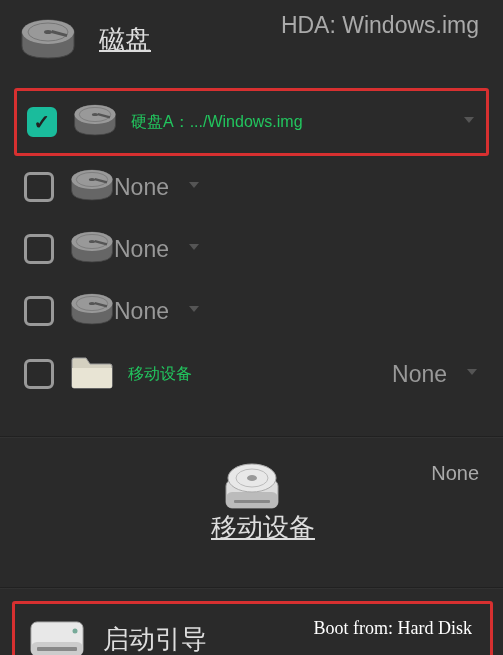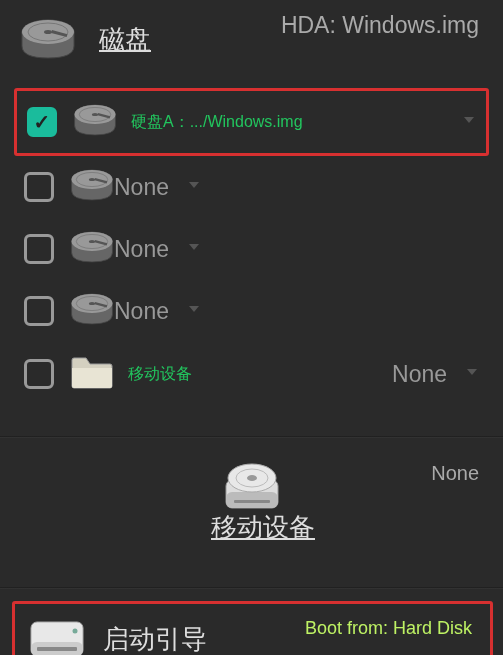--- a/index.html
+++ b/index.html
@@ -129,7 +129,8 @@
       right: 18px;
       top: 14px;
       font-size: 18px;
-      color: #bef264;
+      color: #ffffff;
+      font-family: Liberation Serif, serif;
     }
     .cd-icon {
       width: 56px;

